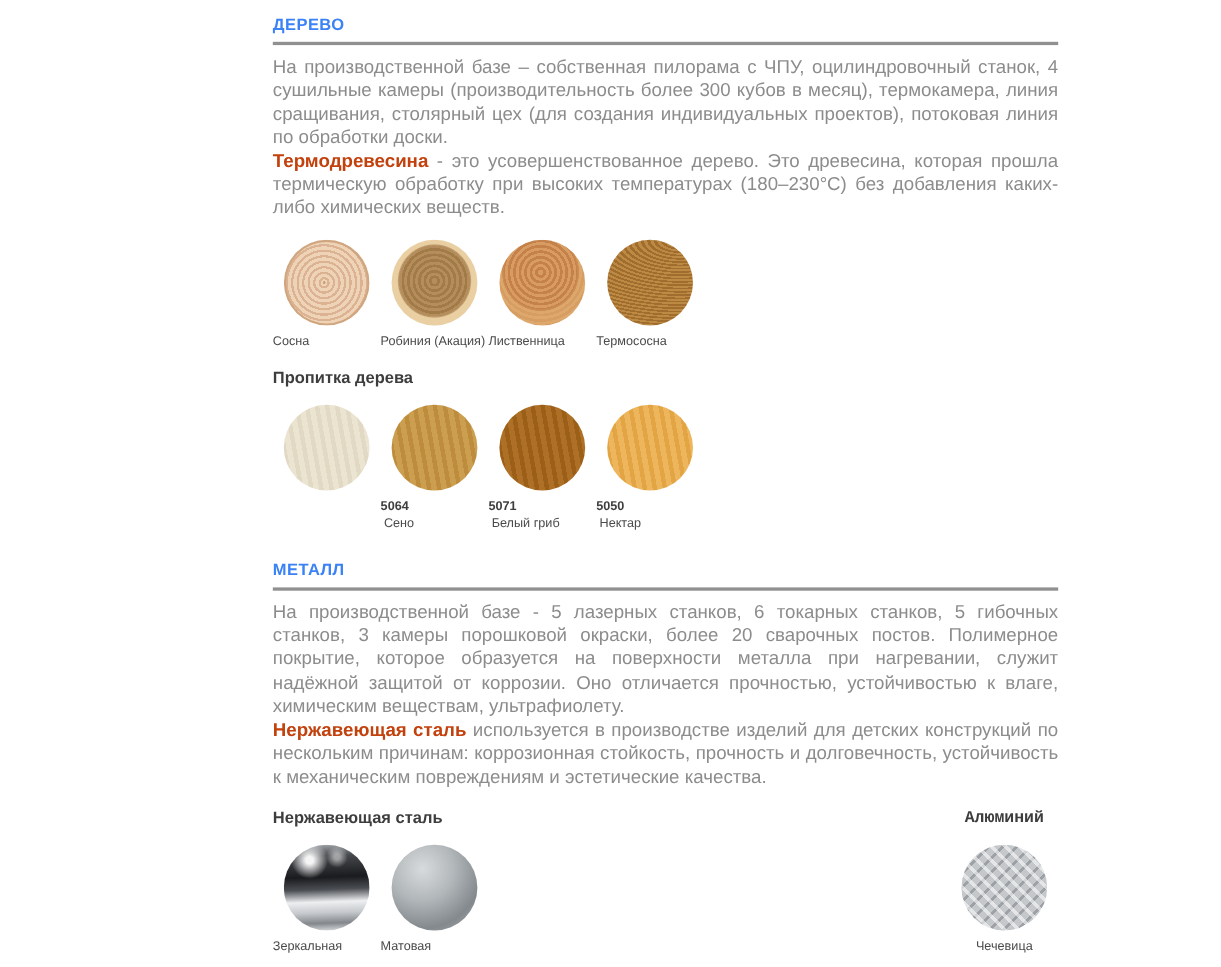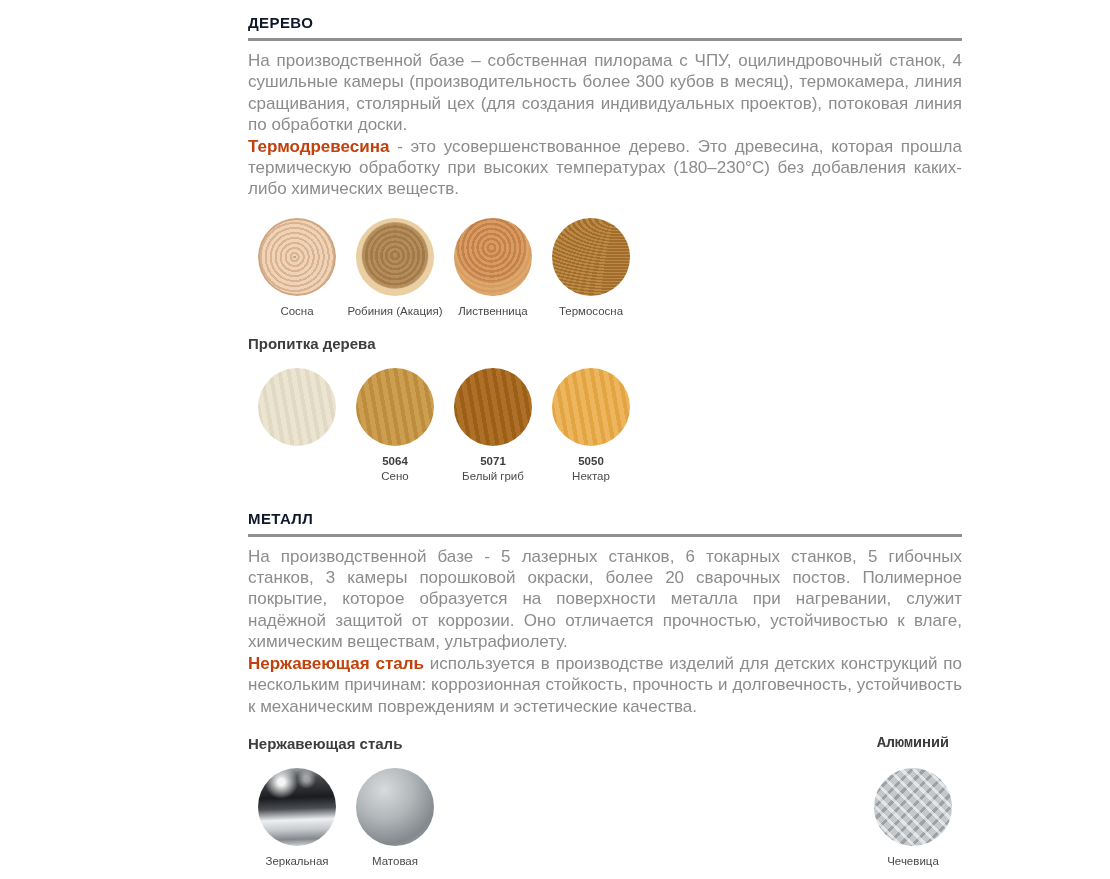--- a/index.html
+++ b/index.html
@@ -11,7 +11,7 @@
   .page{box-sizing:border-box;width:1110px;height:879px;padding:14px 148px 0 248px;}
 
   
-  .sec-title{font-size:15px;font-weight:bold;color:#0f172a;letter-spacing:.4px;margin:0 0 7px 0;}
+  .sec-title{font-size:15px;font-weight:bold;color:#3b82f6;letter-spacing:.4px;margin:0 0 7px 0;}
   .rule{height:3px;background:#909090;margin:0 0 9px 0;}
   .sub-title{font-size:15px;font-weight:bold;color:#3d3d3d;margin:0;}
 

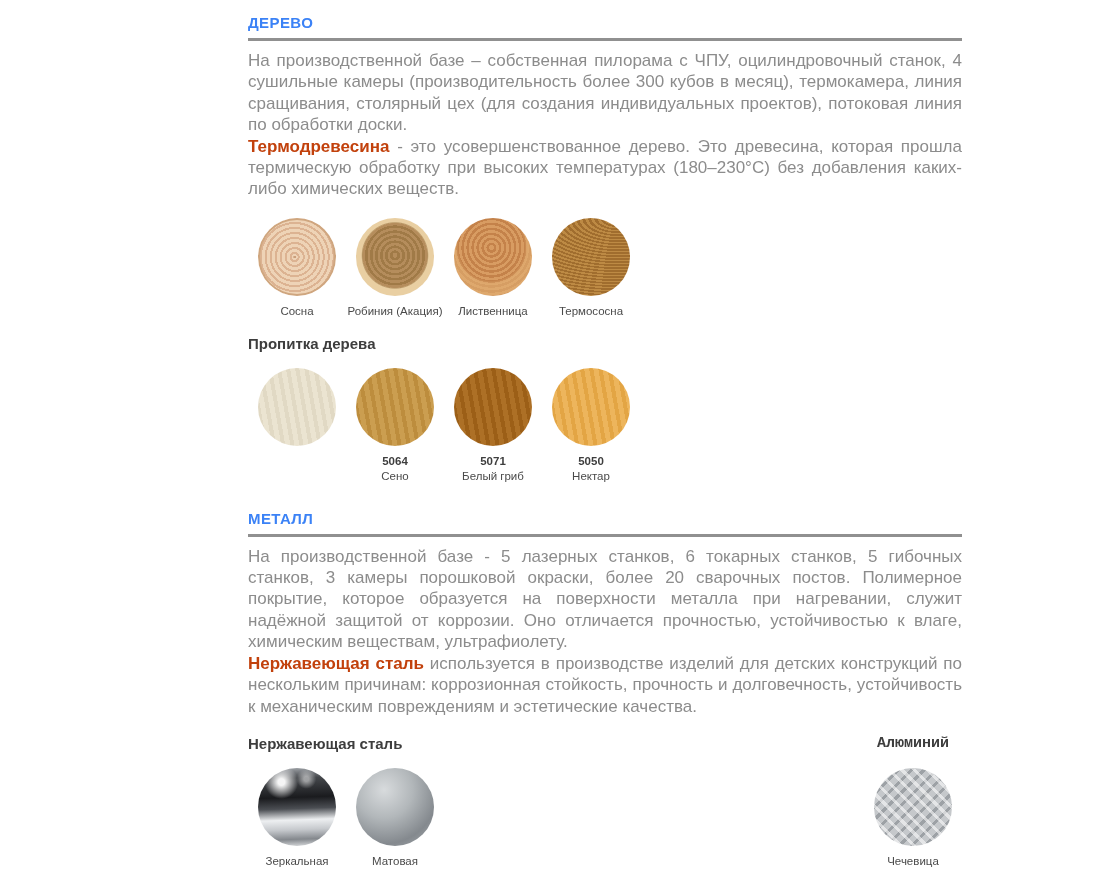--- a/index.html
+++ b/index.html
@@ -21,7 +21,7 @@
 
   
   .swatch-row{display:flex;align-items:flex-start;}
-  .cell{width:98px;text-align:center;flex:0 0 auto;}
+  .cell{width:98px;flex:0 0 auto;}
   .circle{width:78px;height:78px;border-radius:50%;margin:0 auto 8px auto;position:relative;overflow:hidden;}
   .cap{font-size:11.5px;color:#4a4a4a;line-height:1.3;}
   .cap .code{font-weight:bold;color:#3e3e3e;display:block;}

